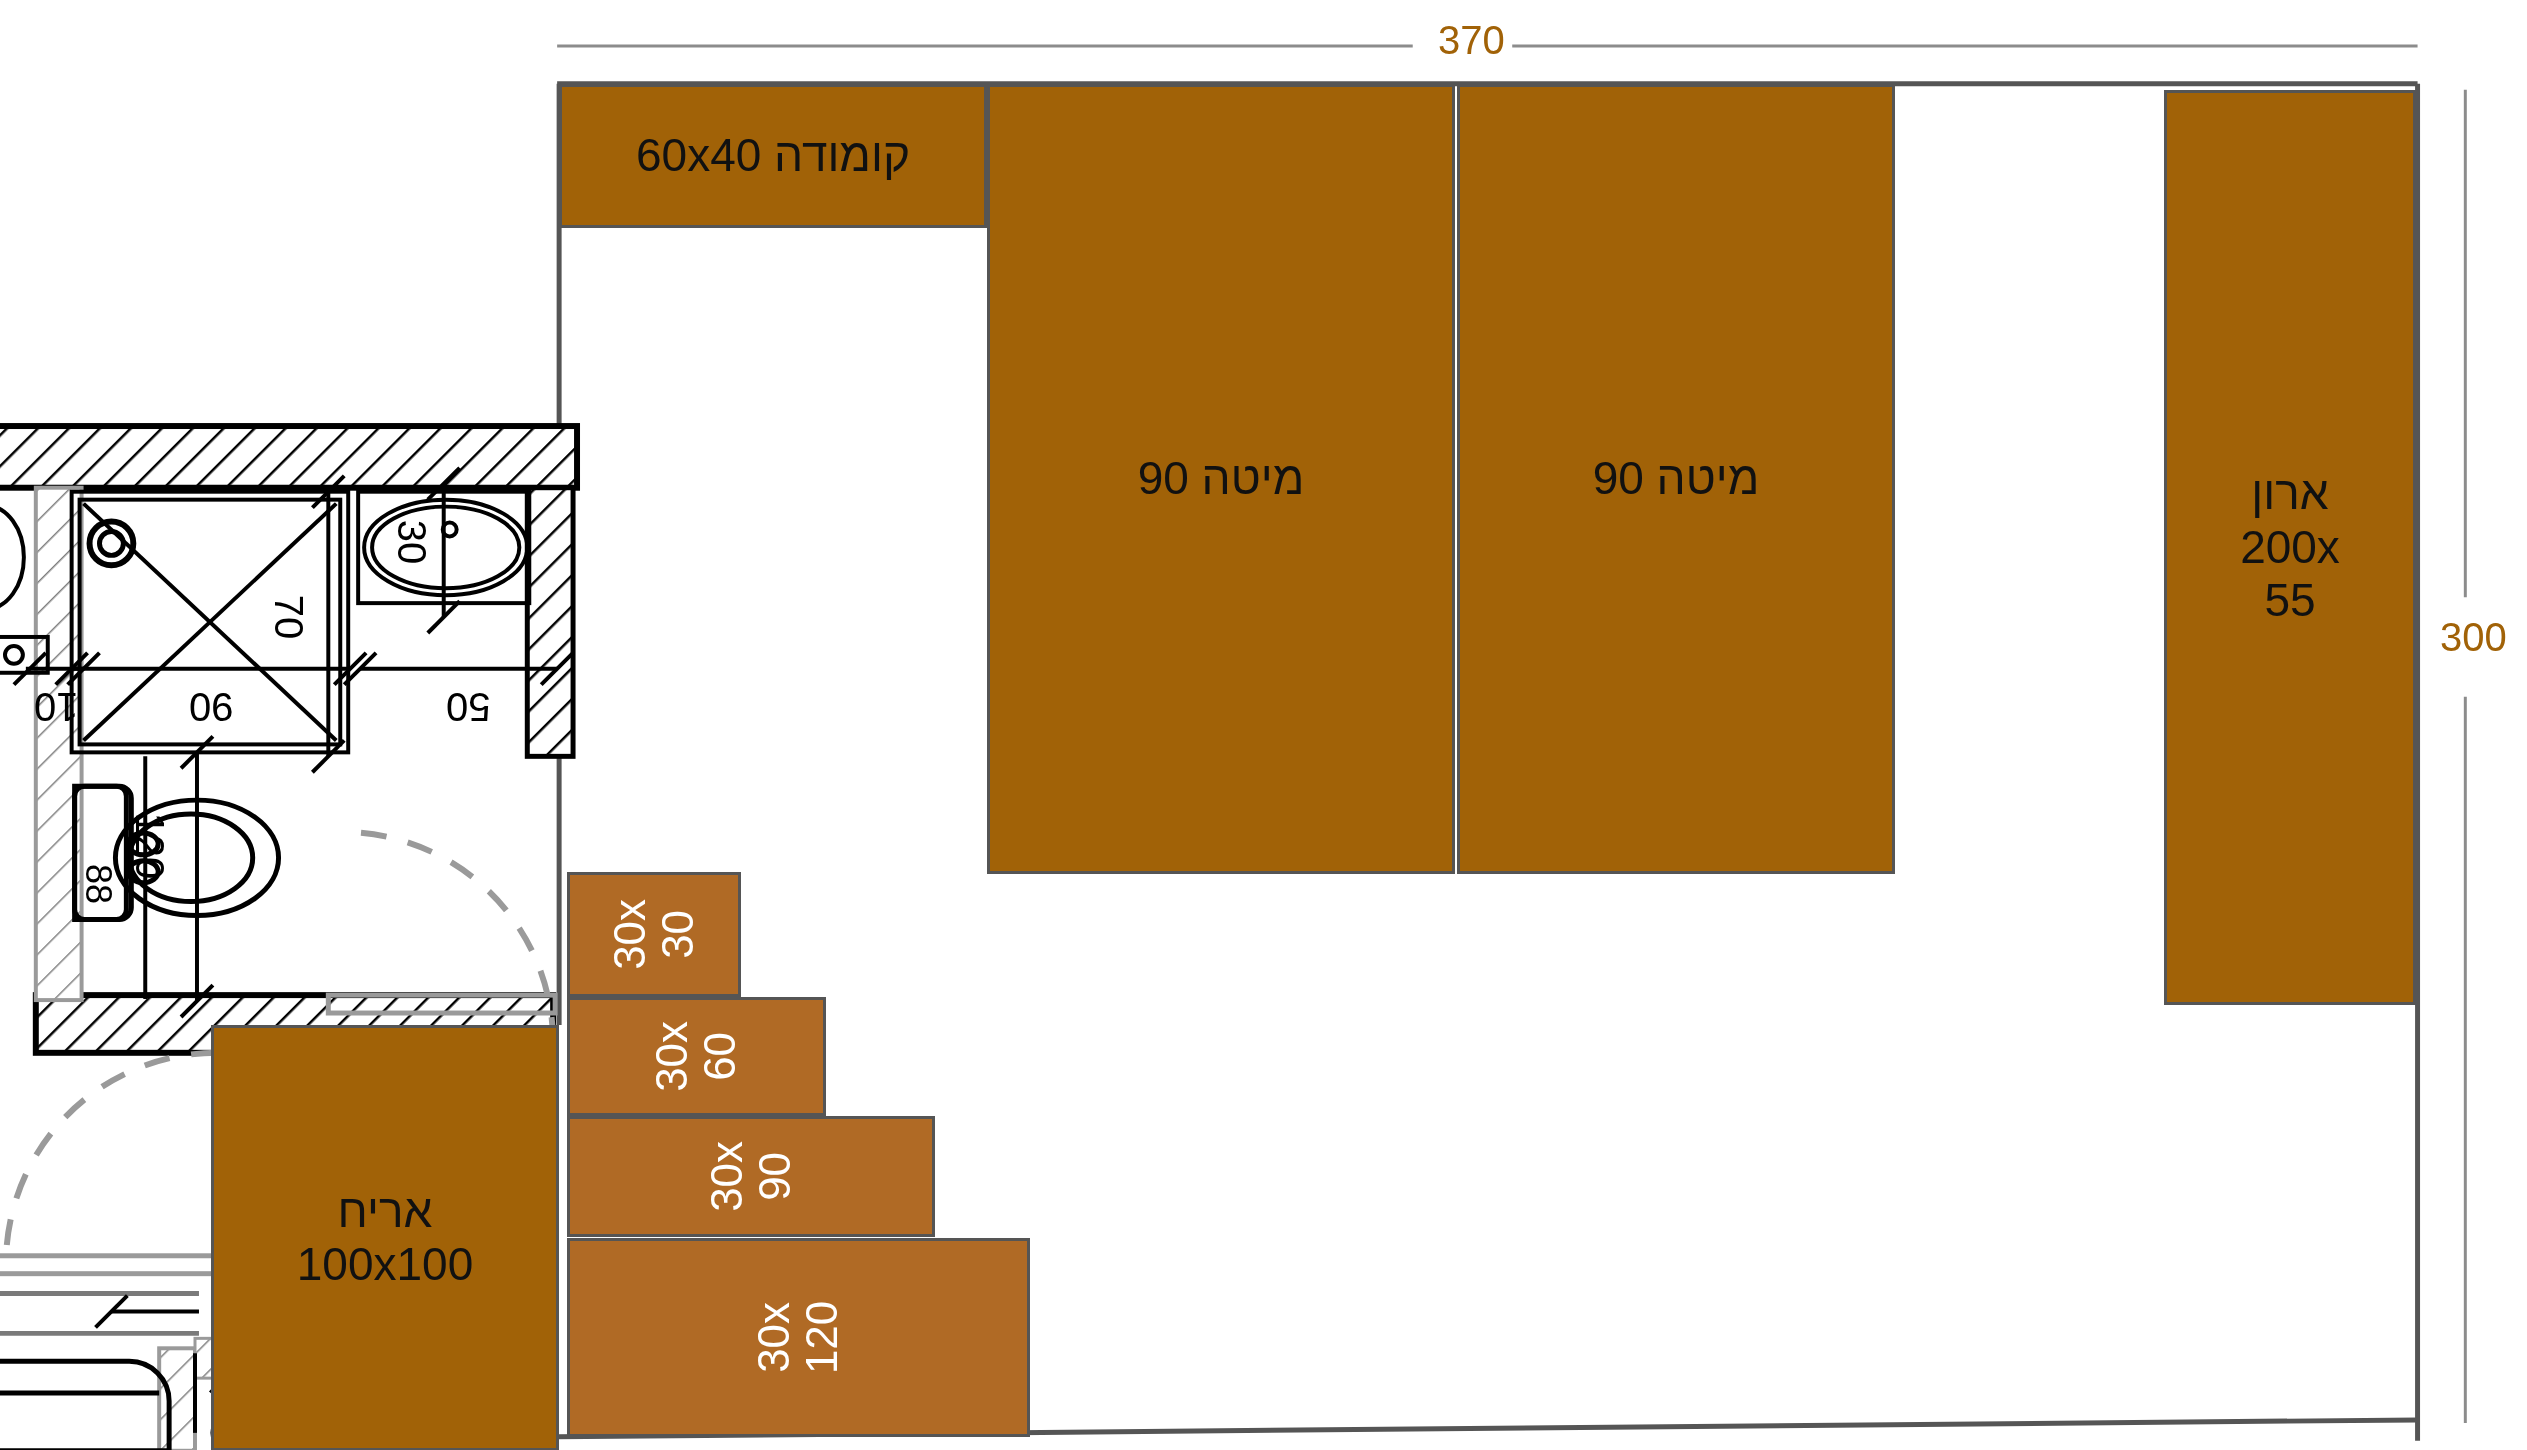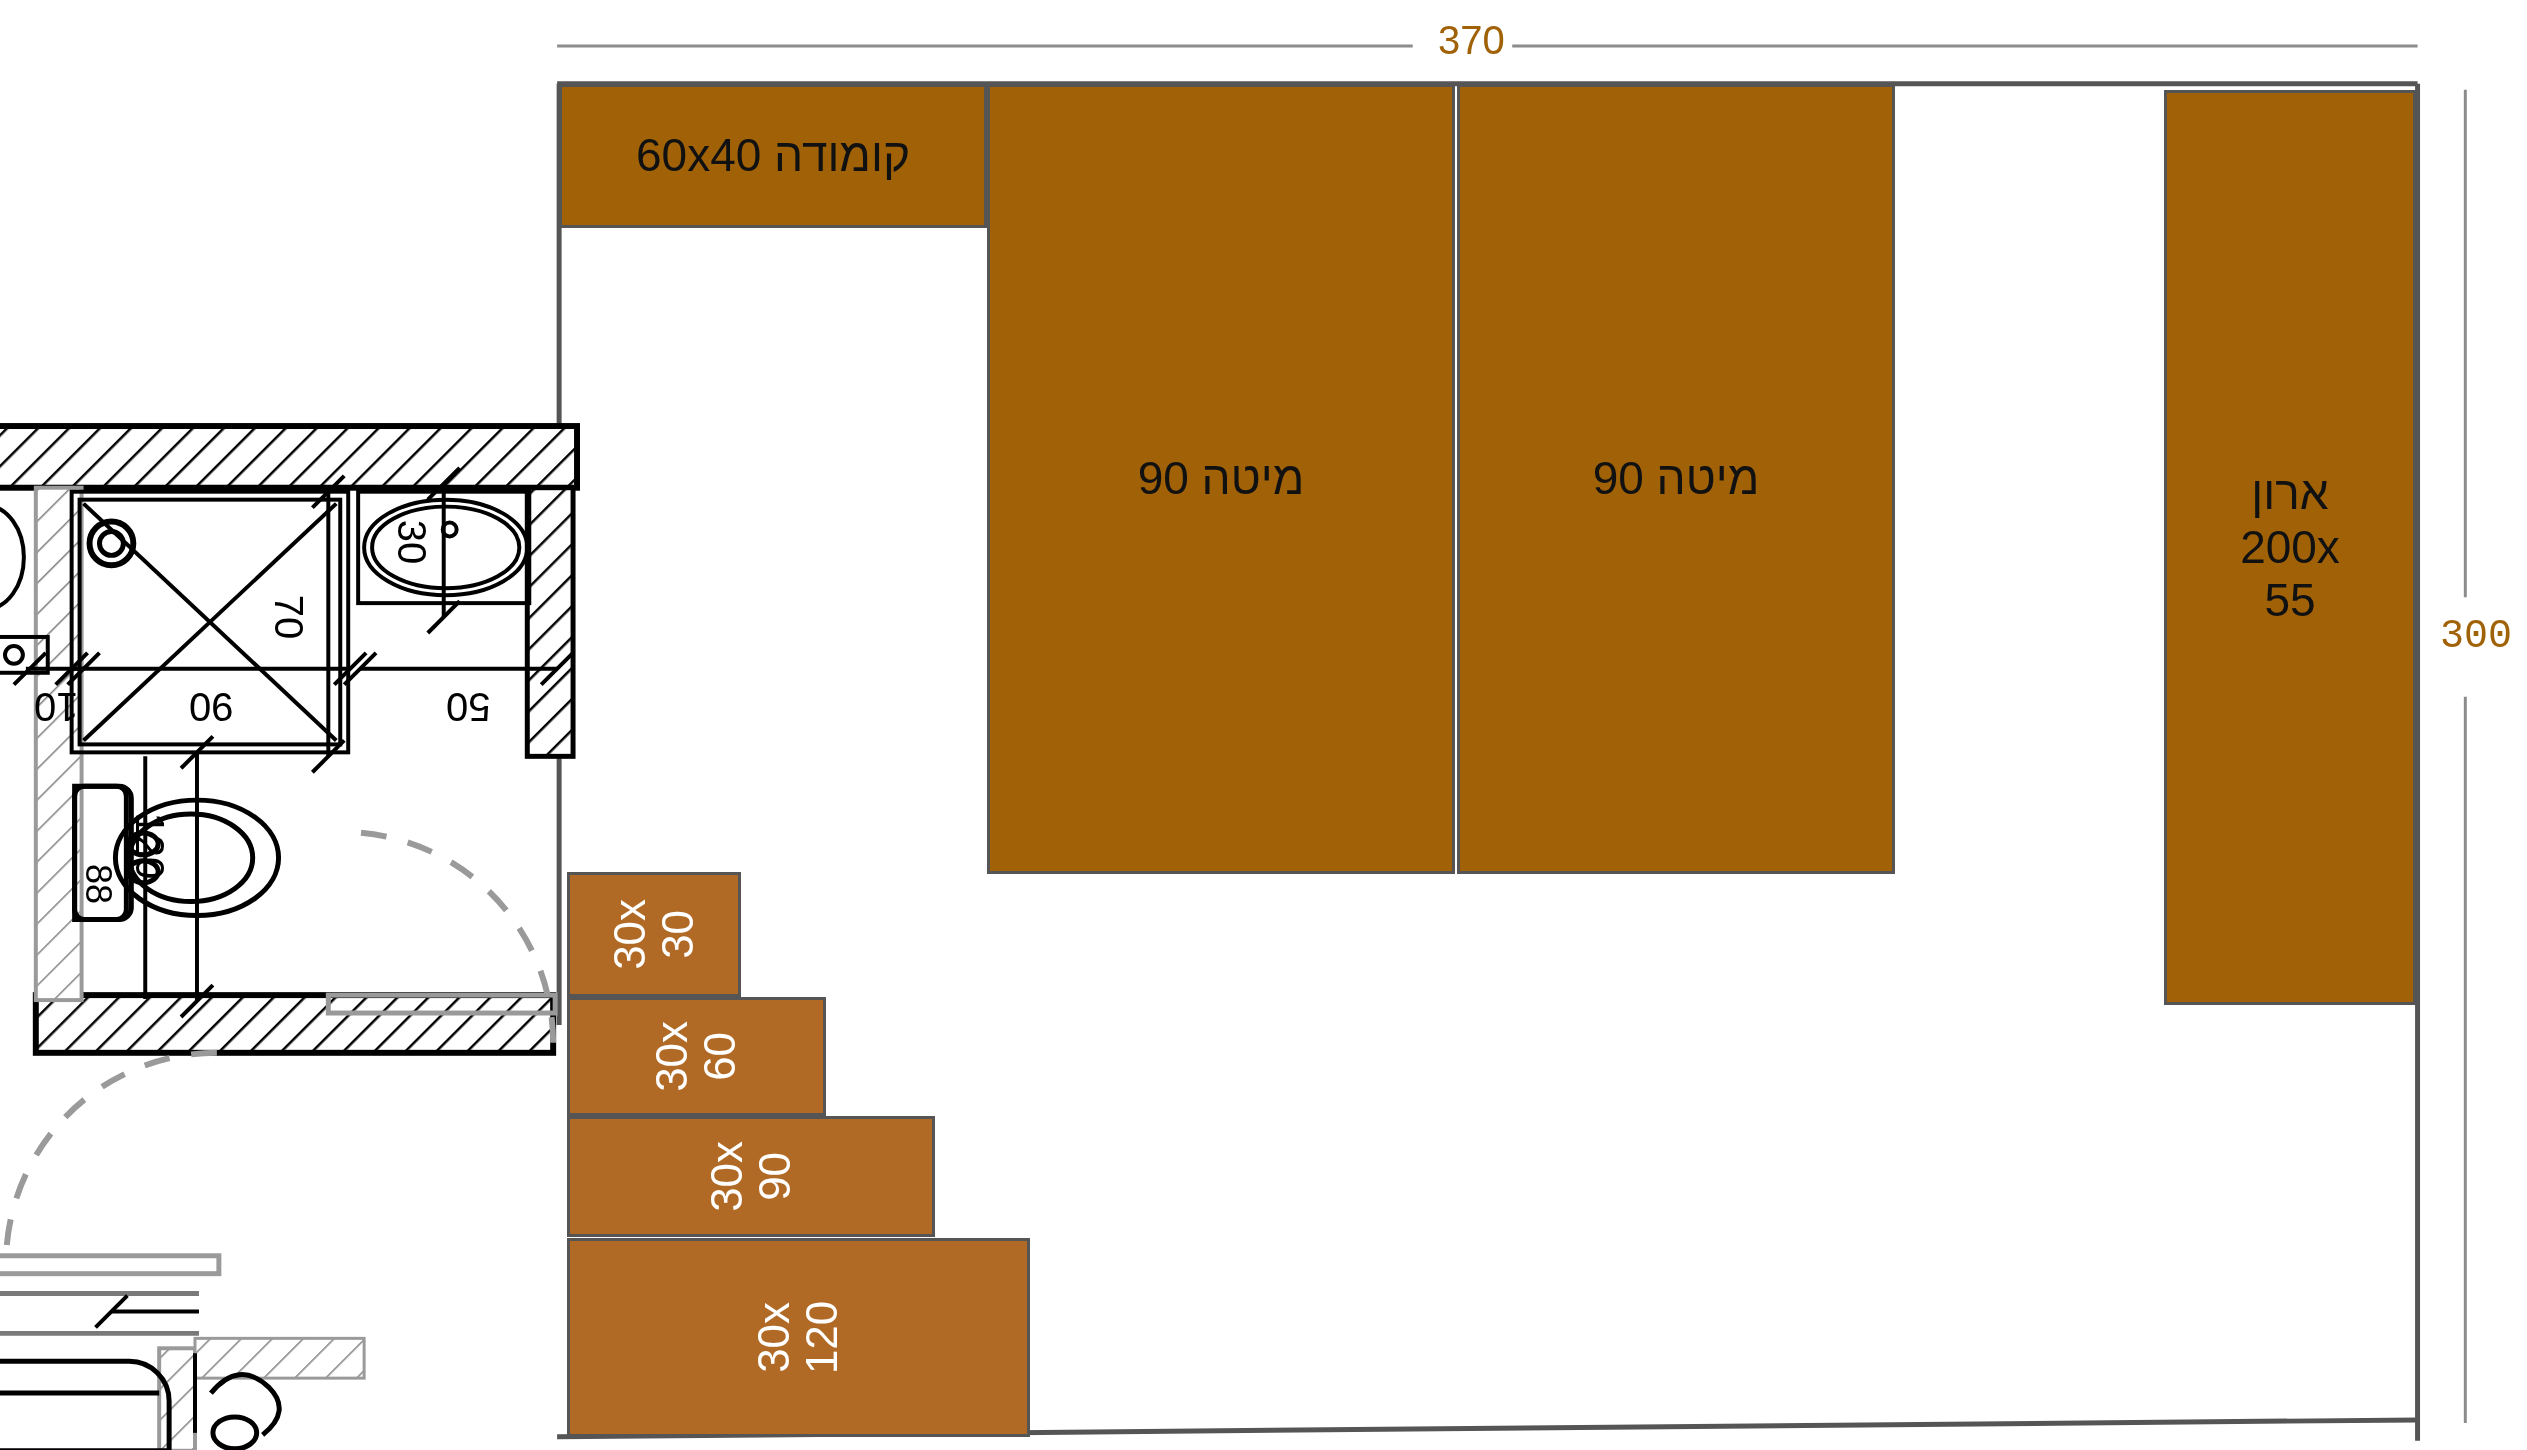--- a/index.html
+++ b/index.html
@@ -254,7 +254,7 @@
 
   <div class="dimtxt" style="left:1438px;top:20px;">370</div>
 
-  <div class="dimtxt" style="left:2440px;top:617px;font-family:Liberation Mono, monospace;">300</div>
+  <div class="dimtxt" style="left:2440px;top:617px;">300</div>
 
   <div class="dimblk r180" style="left:189px;top:687px;">90</div>
 

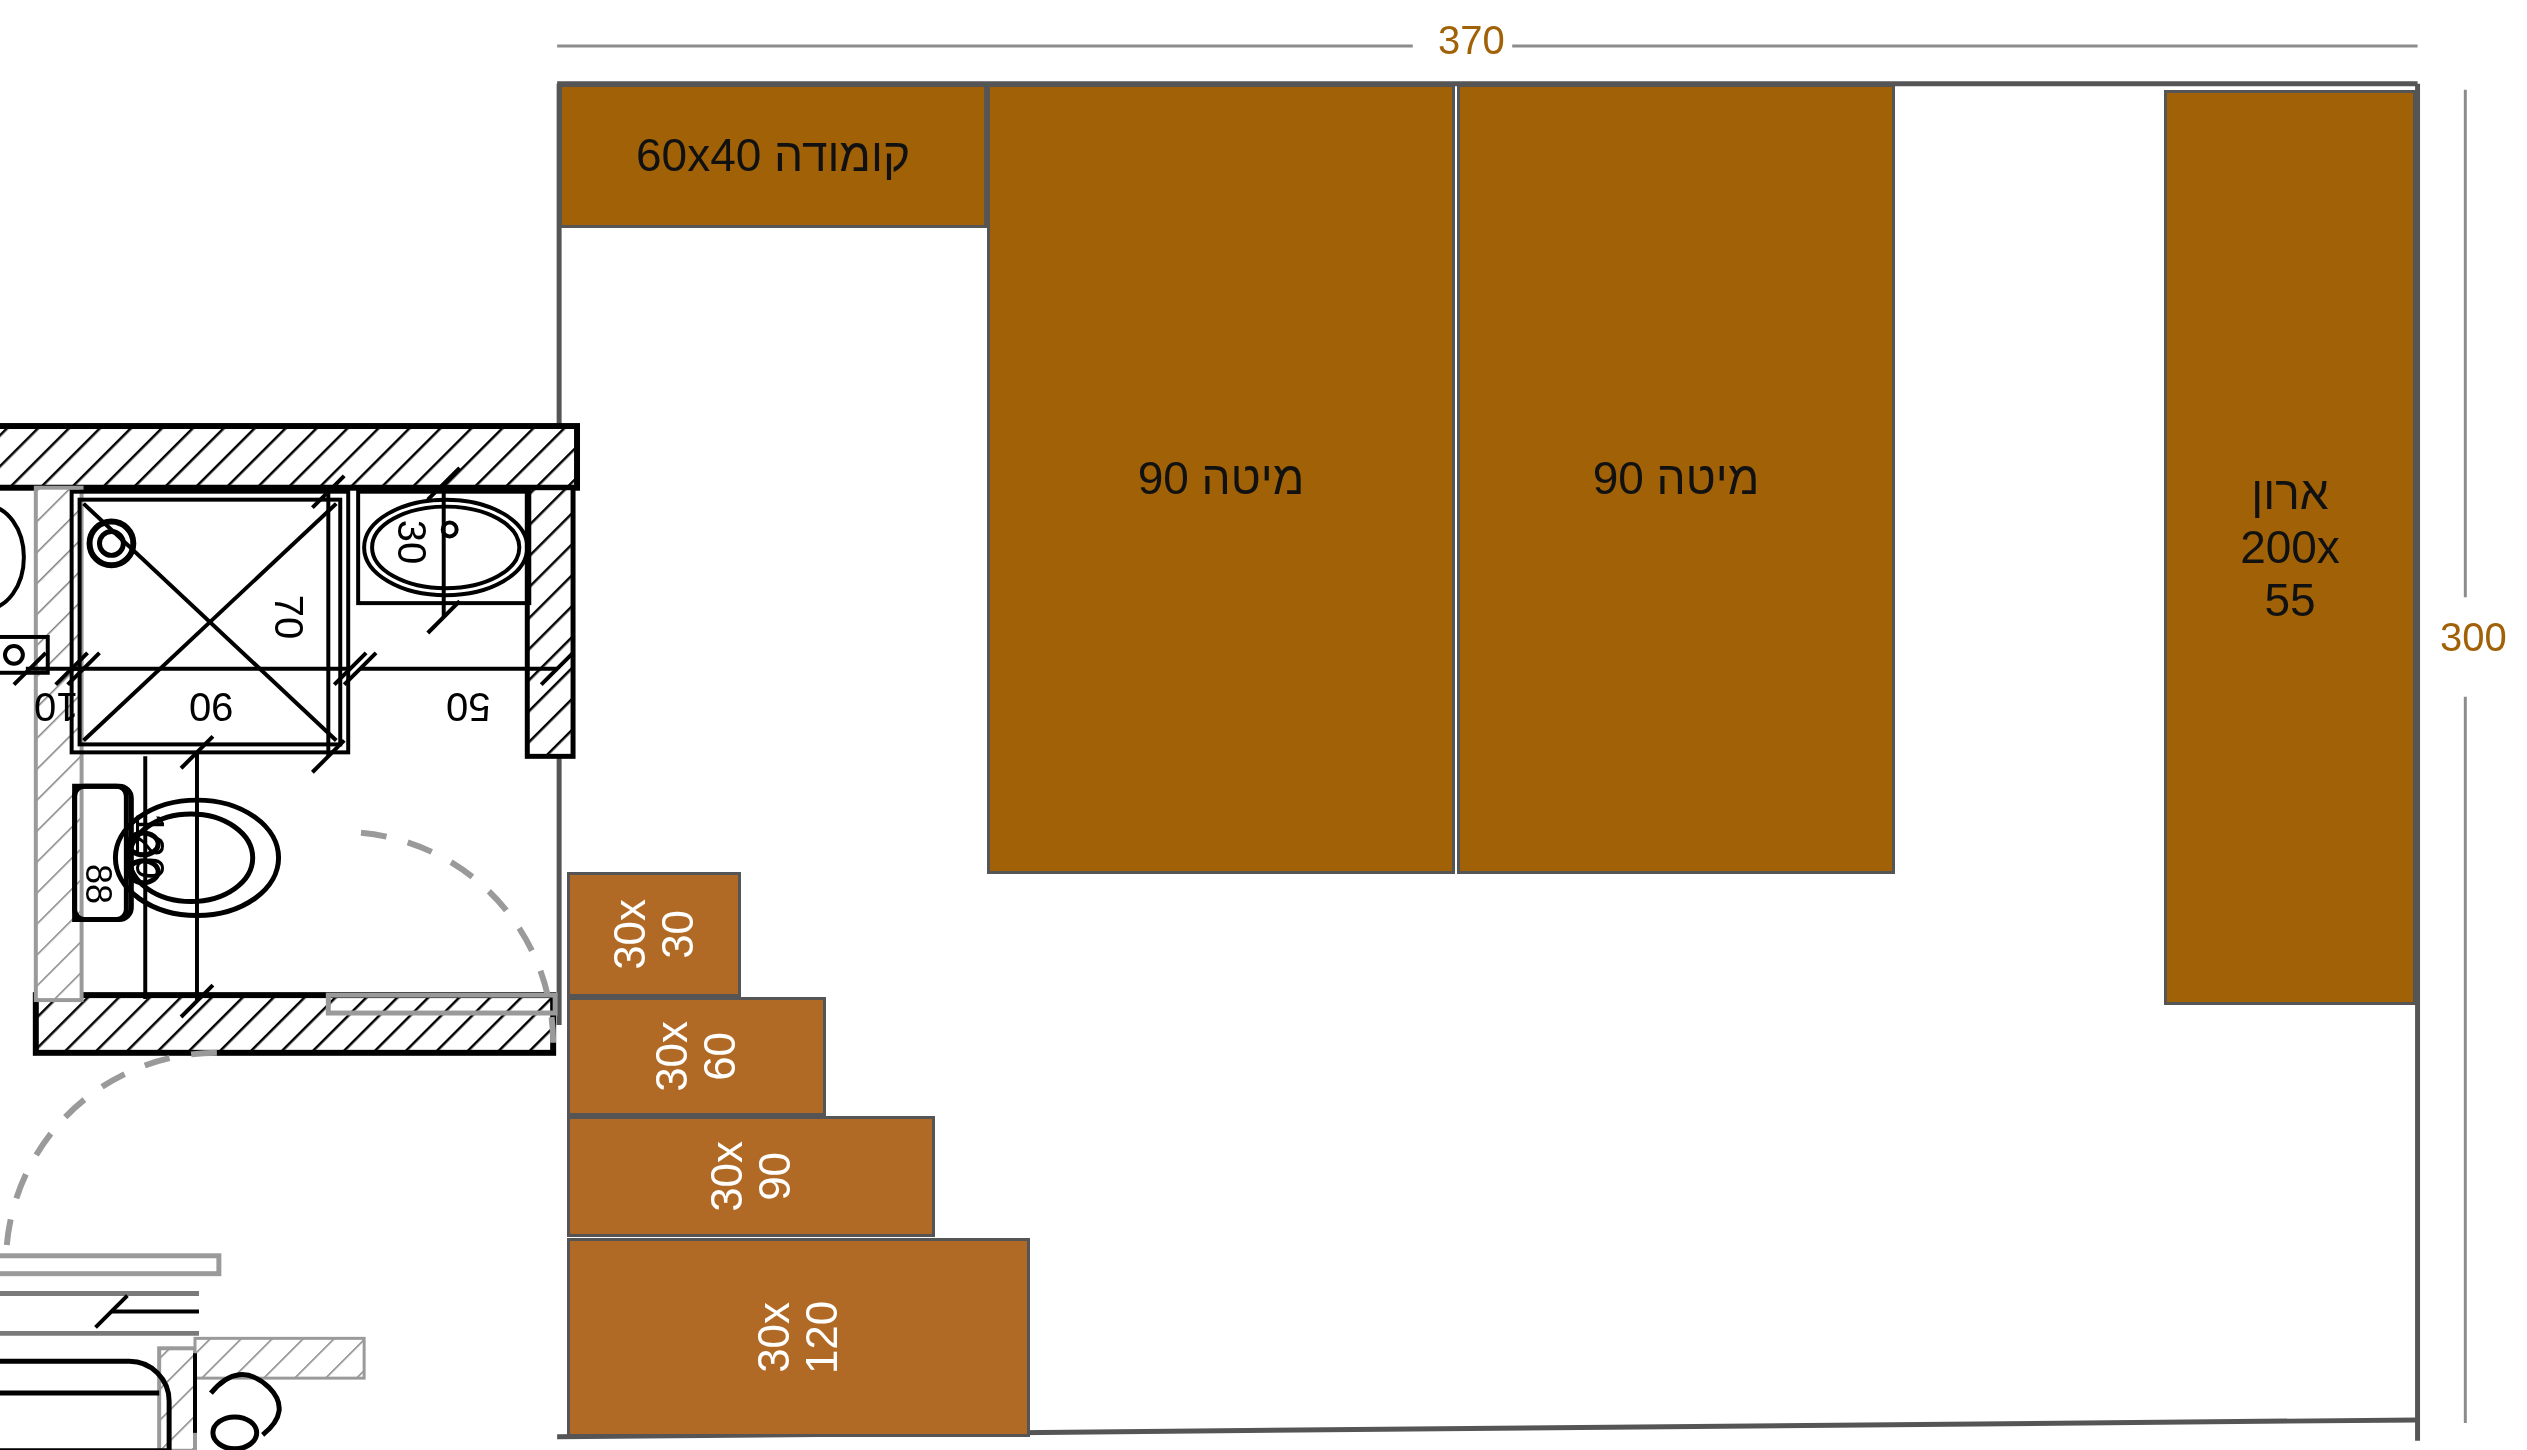--- a/index.html
+++ b/index.html
@@ -231,6 +231,8 @@
 200x
 55</div>
 
+  <div class="furn" style="left:211px;top:1025px;width:348px;height:426px;font-size:46px;">אריח
+100x100</div>
 
   <div class="step" style="left:567px;top:872px;width:174px;height:125px;">
     <span class="rot">30x

